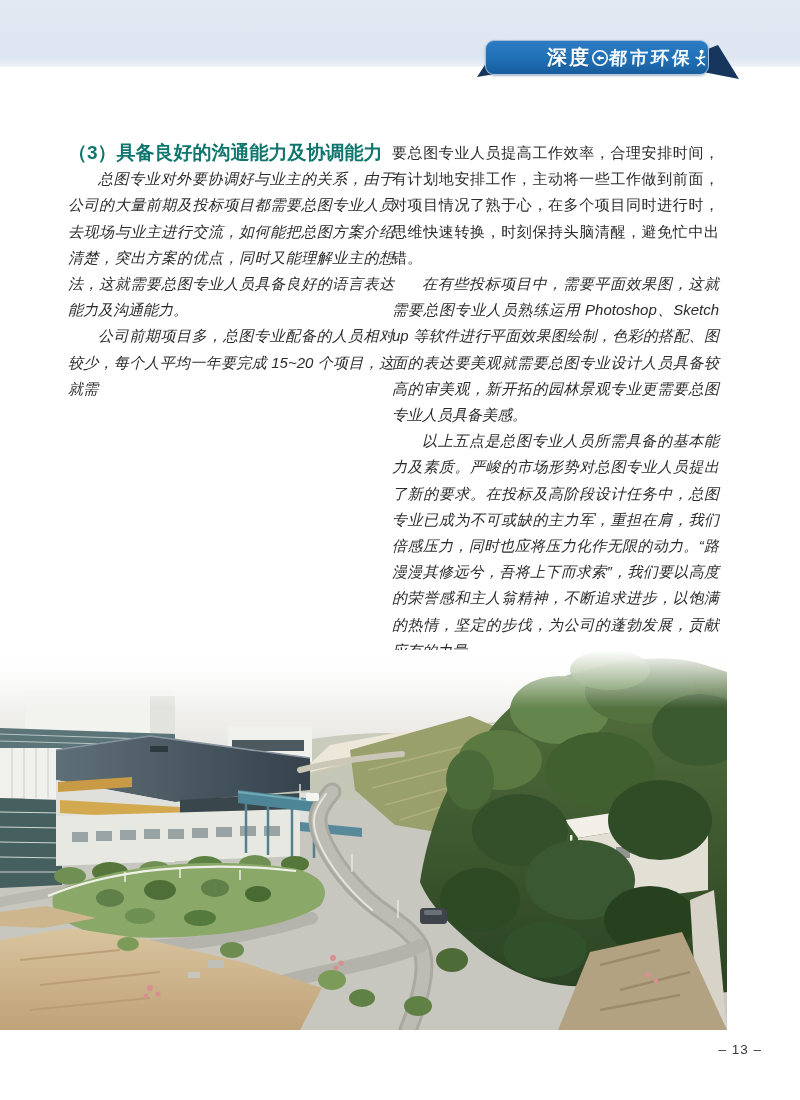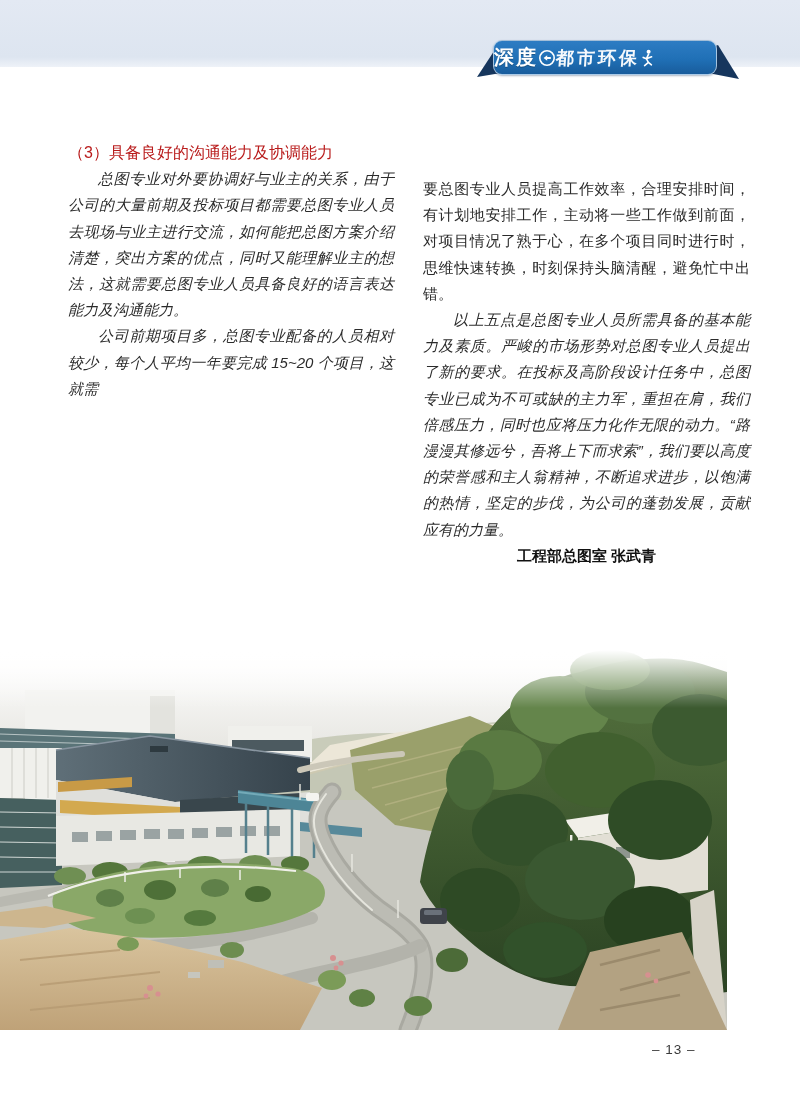--- a/index.html
+++ b/index.html
@@ -18,11 +18,11 @@
   .banner{position:absolute;left:477px;top:38px;width:262px;height:46px;}
   .banner .wings{position:absolute;left:0;top:0;width:262px;height:46px;}
   .banner-pill{
-    position:absolute;left:16px;top:2px;width:222px;height:33px;
+    position:absolute;left:8px;top:2px;width:222px;height:33px;
     background:linear-gradient(180deg,#2d7cc3 0%,#2070b6 55%,#185c9c 100%);
     border:1px solid rgba(255,255,255,.6);
     border-radius:9px;
-    display:flex;align-items:center;justify-content:flex-start;
+    display:flex;align-items:center;justify-content:flex-end;
     box-shadow:0 1px 2px rgba(20,50,90,.35);
   }
   .banner-bold{

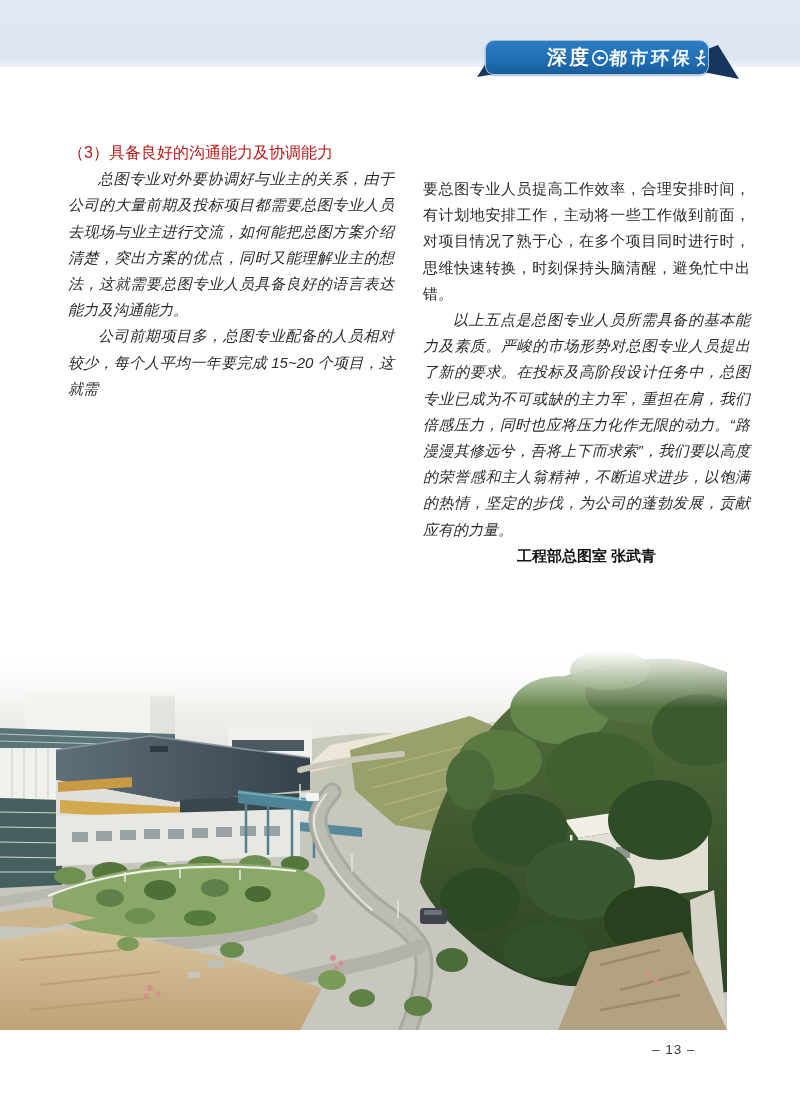--- a/index.html
+++ b/index.html
@@ -40,7 +40,7 @@
   .col p,.col h4{margin:0;padding:0;}
   .para{text-indent:2em;font-style:italic;}
   .para-cont{text-indent:0;}
-  .heading{font-weight:normal;font-size:16px;color:#b91c1c;line-height:26.2px;}
+  .heading{font-weight:bold;font-size:19px;color:#0f766e;line-height:26.2px;}
   .signature{font-weight:bold;text-align:center;padding-right:28px;color:#111;}
   
   .photo{position:absolute;left:0;top:650px;width:727px;height:380px;}

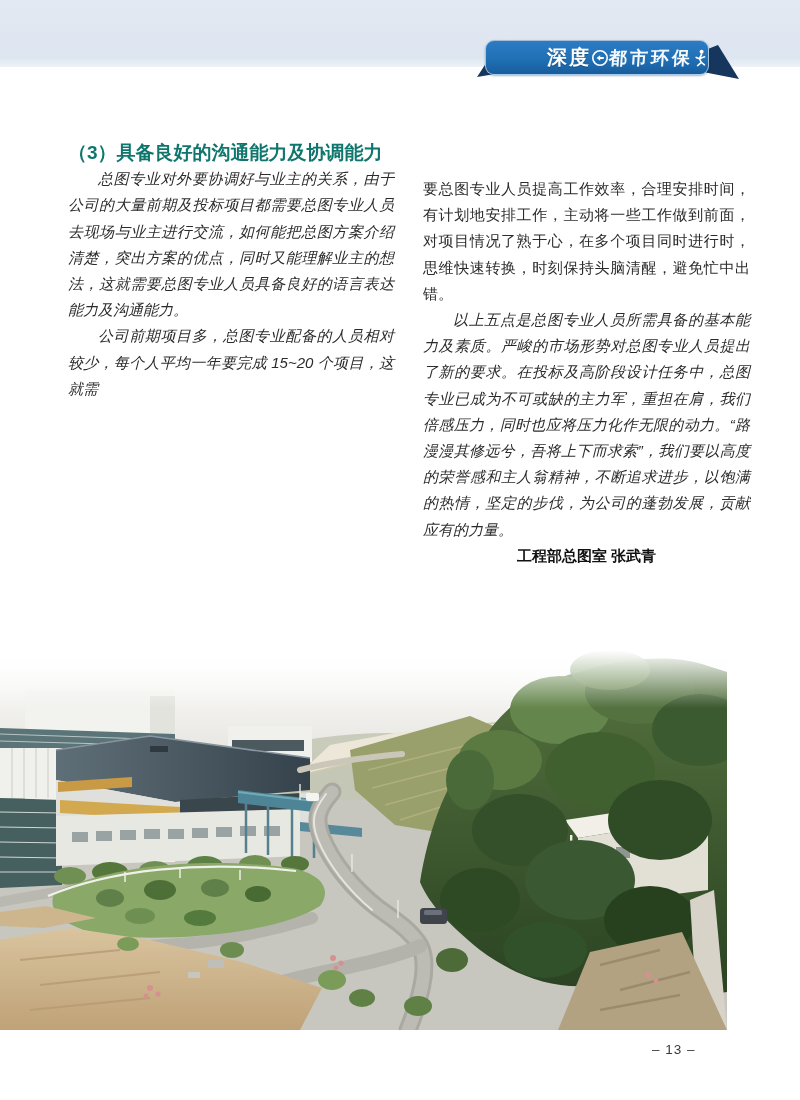--- a/index.html
+++ b/index.html
@@ -36,7 +36,7 @@
   
   .col{position:absolute;top:140px;font-size:15px;line-height:26.2px;text-align:justify;}
   .col-left{left:68px;width:326px;}
-  .col-right{left:423px;width:327px;margin-top:36px;}
+  .col-right{left:392px;width:327px;}
   .col p,.col h4{margin:0;padding:0;}
   .para{text-indent:2em;font-style:italic;}
   .para-cont{text-indent:0;}

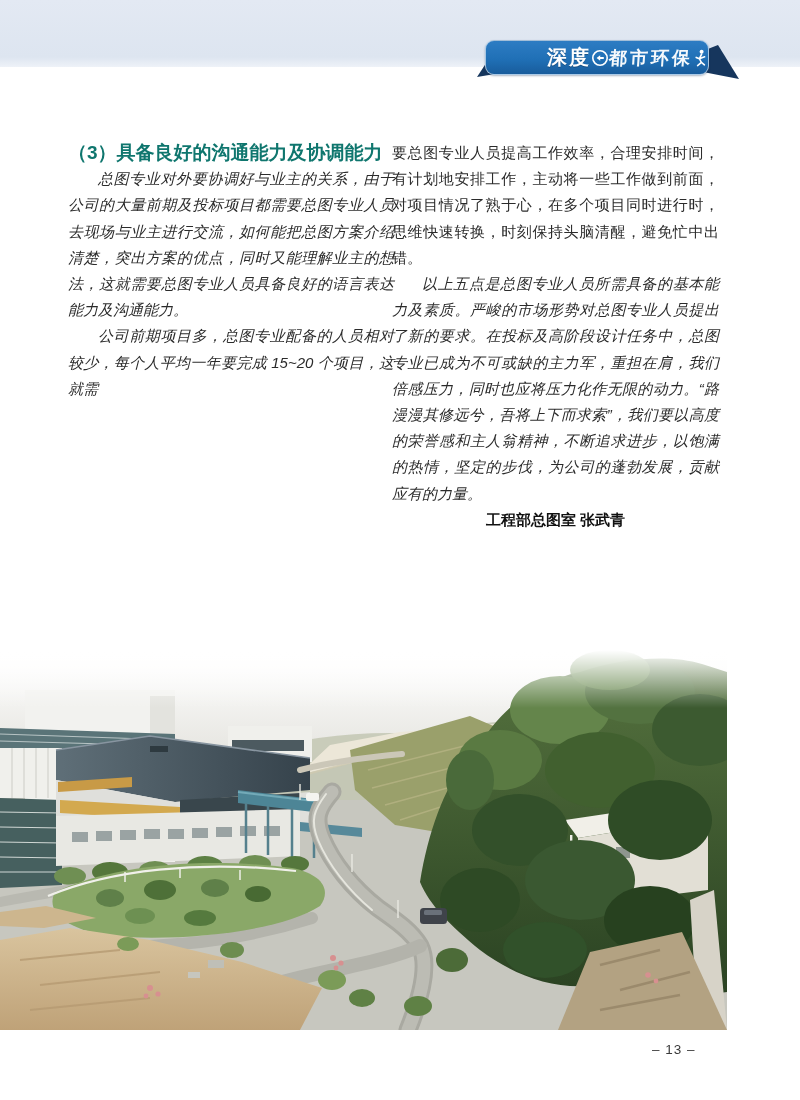--- a/index.html
+++ b/index.html
@@ -83,6 +83,7 @@
 
 <div class="col col-right">
   <p class="para-cont">要总图专业人员提高工作效率，合理安排时间，有计划地安排工作，主动将一些工作做到前面，对项目情况了熟于心，在多个项目同时进行时，思维快速转换，时刻保持头脑清醒，避免忙中出错。</p>
+  <p class="para">在有些投标项目中，需要平面效果图，这就需要总图专业人员熟练运用 Photoshop、Sketch up 等软件进行平面效果图绘制，色彩的搭配、图面的表达要美观就需要总图专业设计人员具备较高的审美观，新开拓的园林景观专业更需要总图专业人员具备美感。</p>
   <p class="para">以上五点是总图专业人员所需具备的基本能力及素质。严峻的市场形势对总图专业人员提出了新的要求。在投标及高阶段设计任务中，总图专业已成为不可或缺的主力军，重担在肩，我们倍感压力，同时也应将压力化作无限的动力。“路漫漫其修远兮，吾将上下而求索”，我们要以高度的荣誉感和主人翁精神，不断追求进步，以饱满的热情，坚定的步伐，为公司的蓬勃发展，贡献应有的力量。</p>
   <p class="signature">工程部总图室  张武青</p>
 </div>

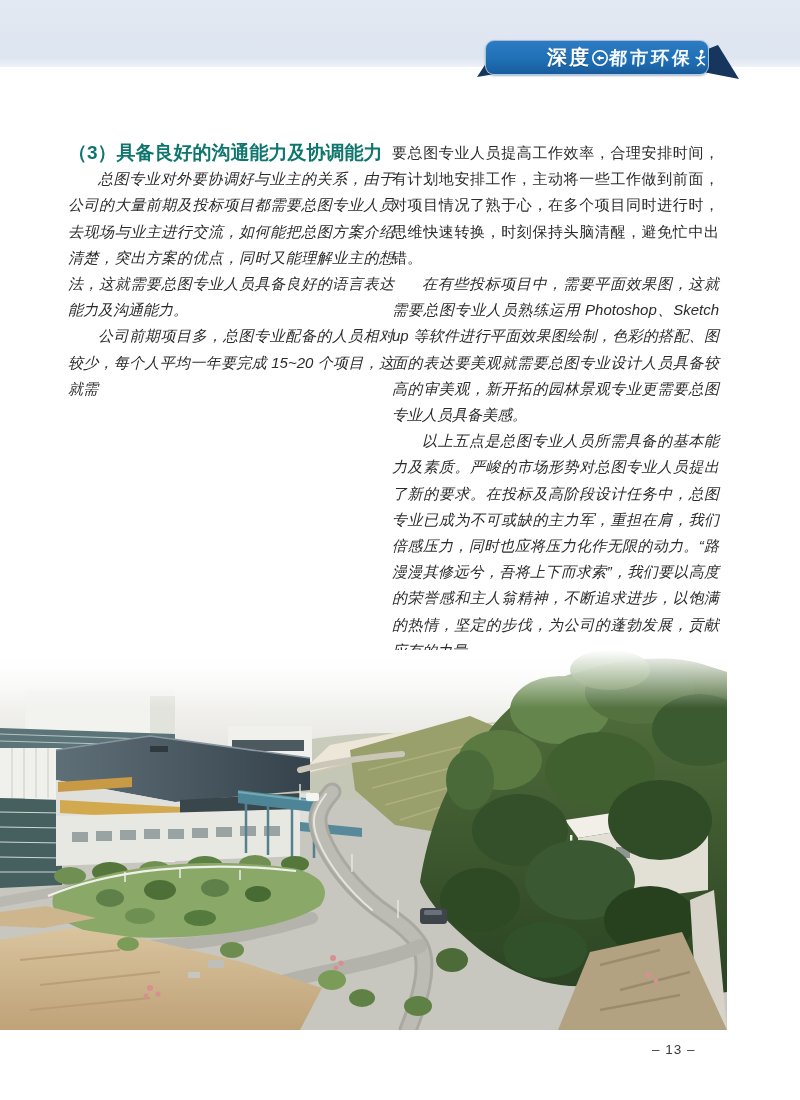--- a/index.html
+++ b/index.html
@@ -48,7 +48,7 @@
   
   .page-number{
     position:absolute;left:652px;top:1042px;width:110px;
-    font-size:13.5px;color:#3a3a3a;letter-spacing:1px;text-align:left;
+    font-size:13.5px;color:#3a3a3a;letter-spacing:1px;text-align:right;
   }
 </style>
 </head>

